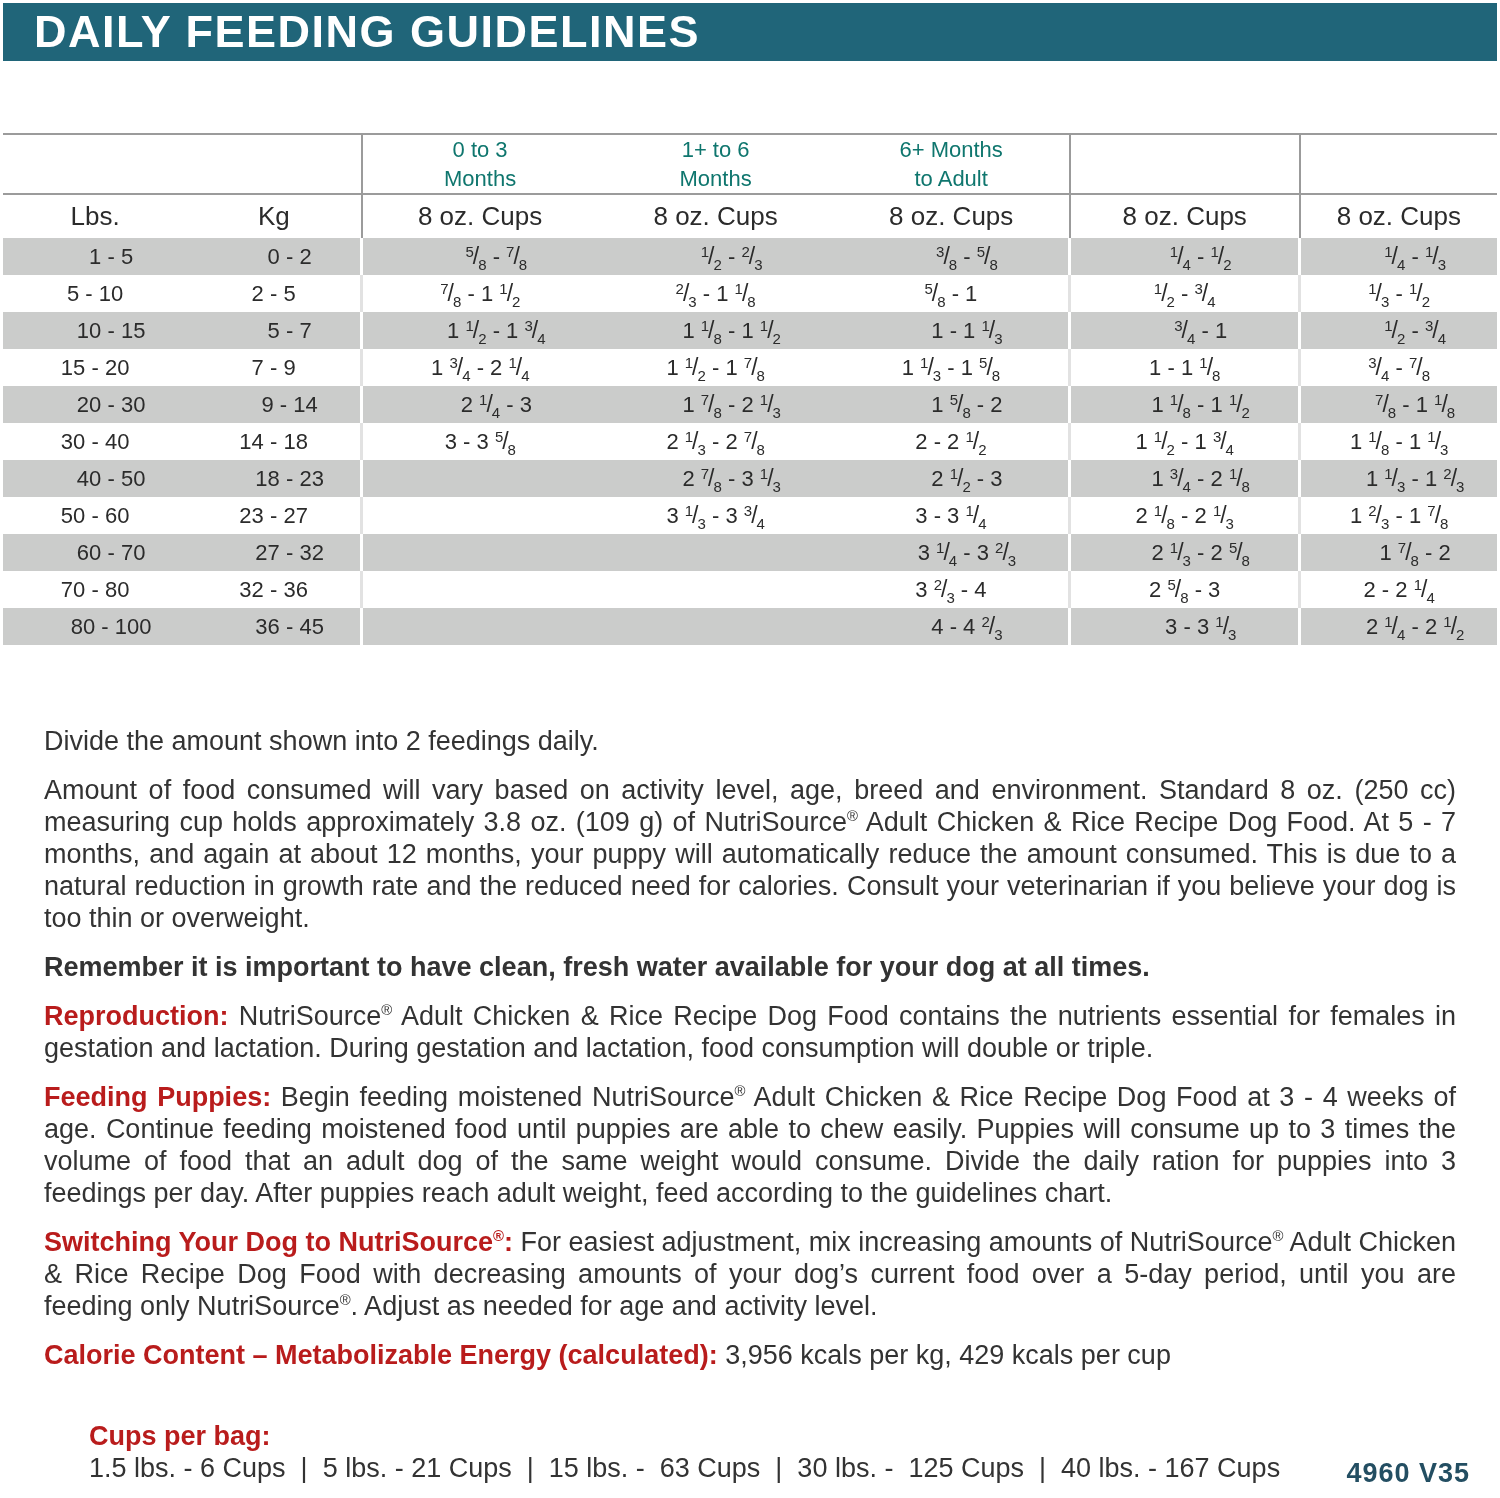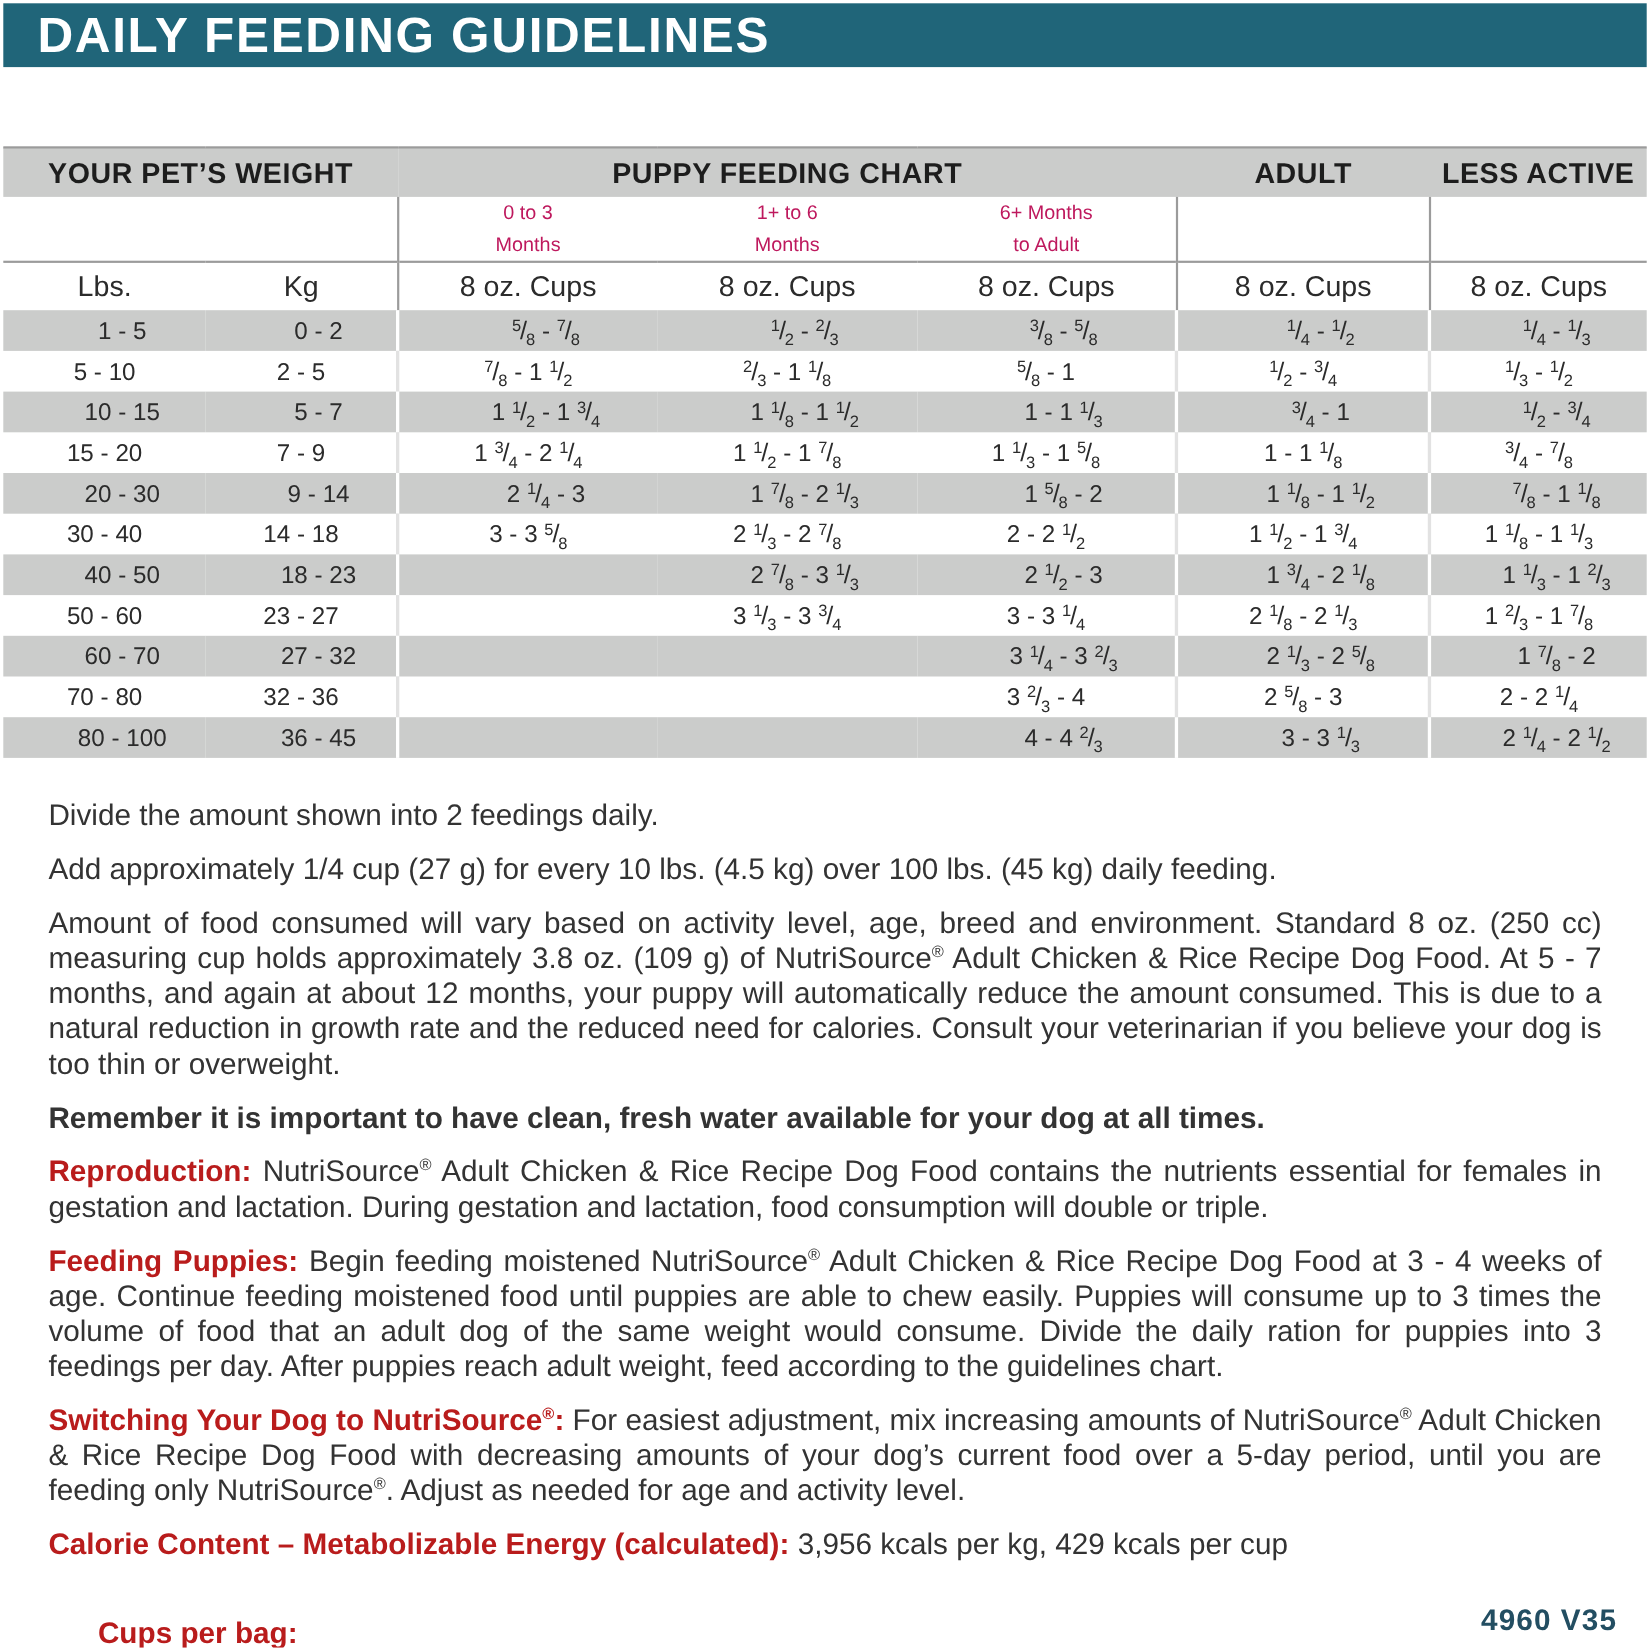--- a/index.html
+++ b/index.html
@@ -83,12 +83,6 @@
         <col style="width:13.2%">
     </colgroup>
     <thead>
-      <tr class="group-row">
-        <th colspan="2">YOUR PET’S WEIGHT</th>
-        <th colspan="3">PUPPY FEEDING CHART</th>
-        <th>ADULT</th>
-        <th>LESS ACTIVE</th>
-      </tr>
       <tr class="stage-row">
         <td></td>
         <td></td>

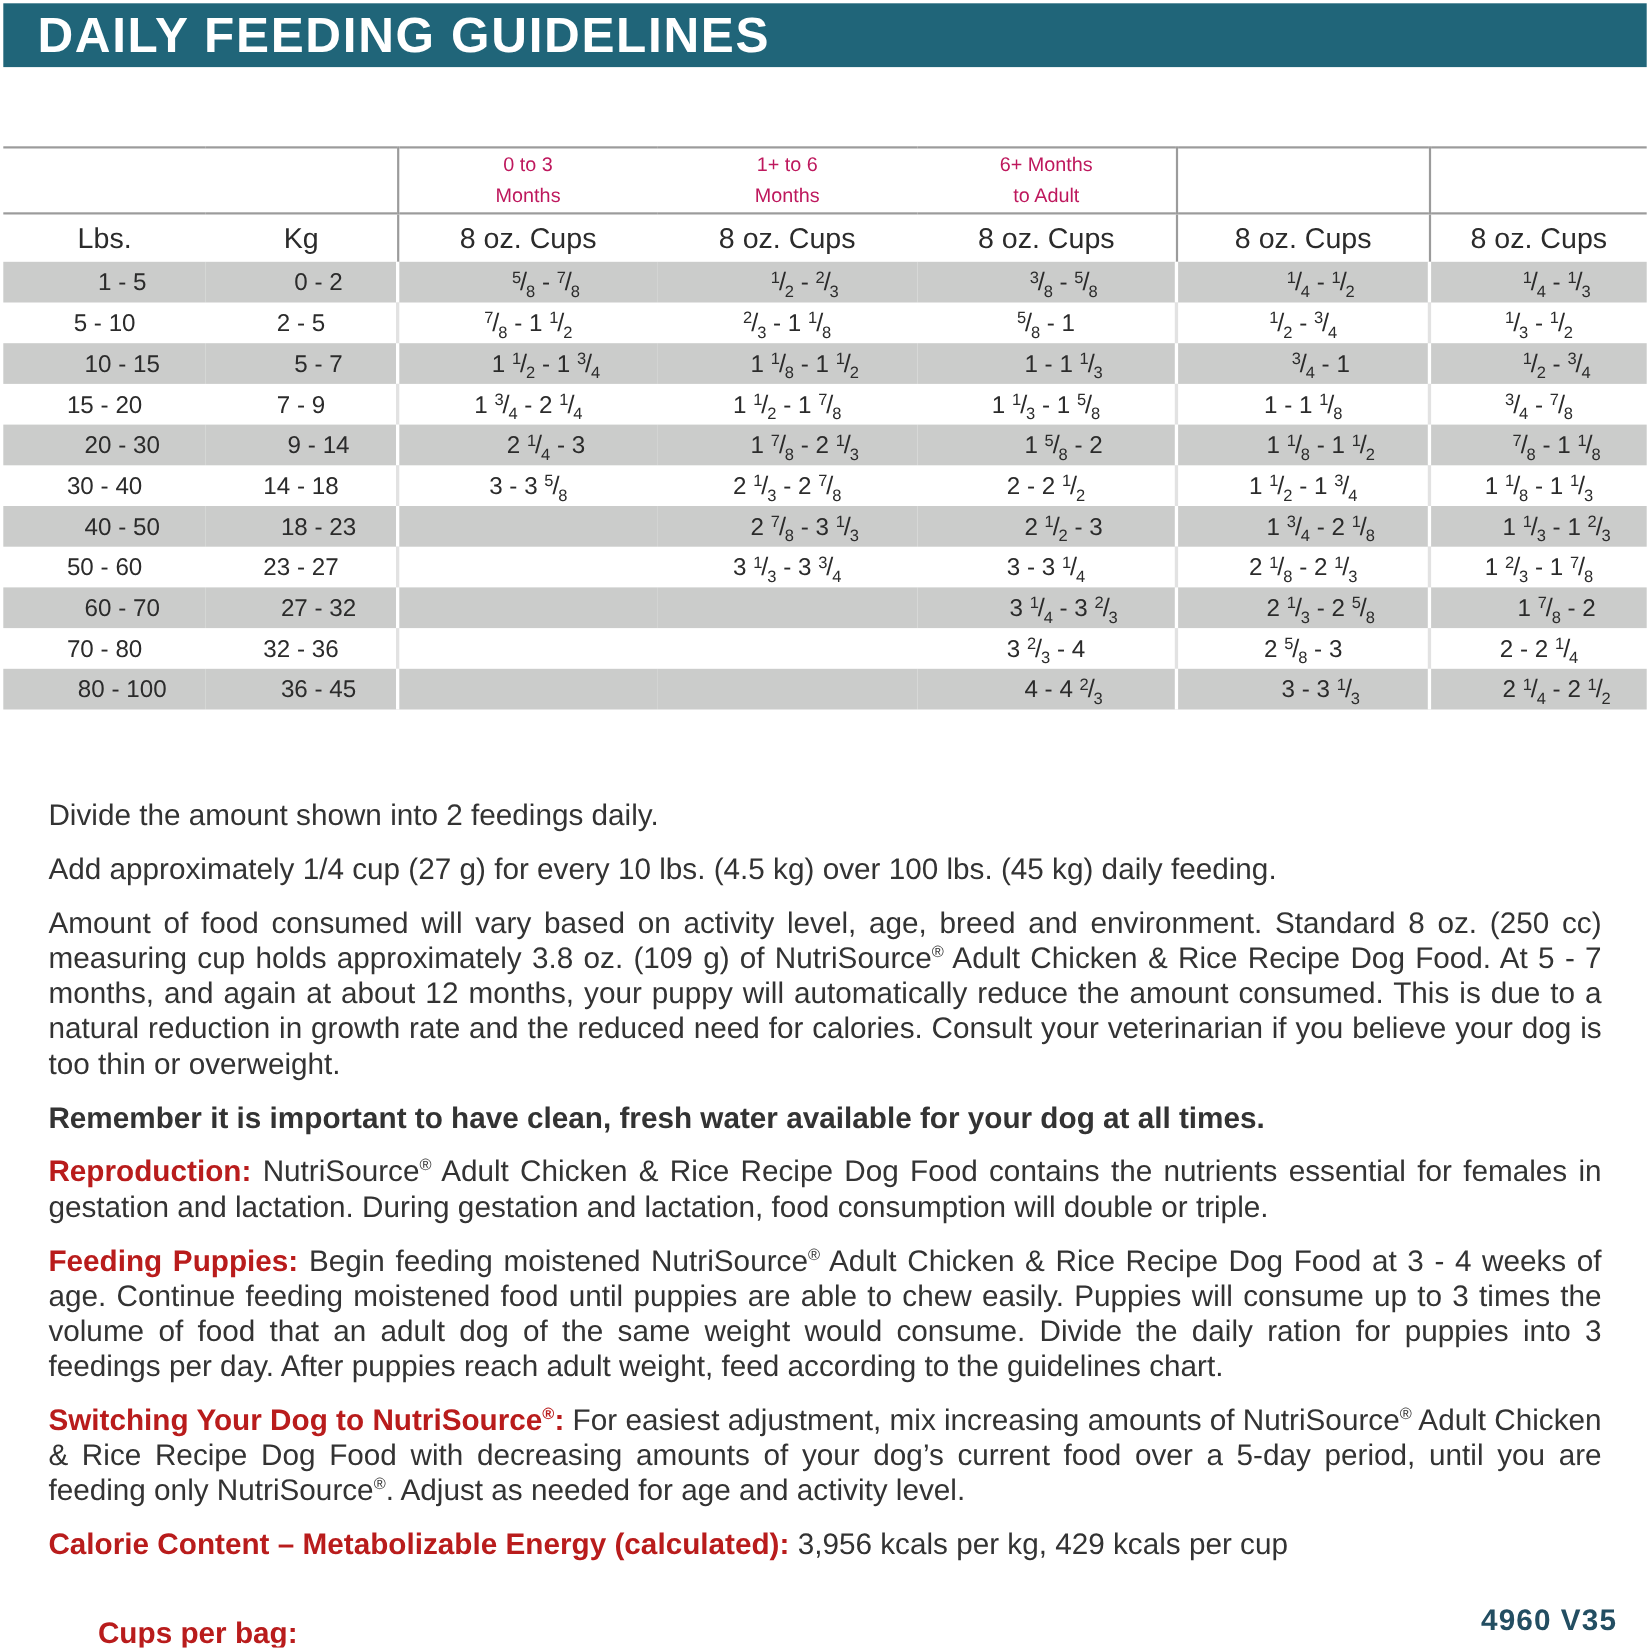--- a/index.html
+++ b/index.html
@@ -32,7 +32,7 @@
     font-size:26px; font-weight:bold; letter-spacing:.5px; color:#1d1d1d;
   }
   tr.stage-row td {
-    height:56px; font-size:18px; line-height:29px; color:#be185d;
+    height:56px; font-size:22px; line-height:29px; color:#0f766e;
     white-space:pre-line; vertical-align:middle;
   }
   tr.unit-row td {

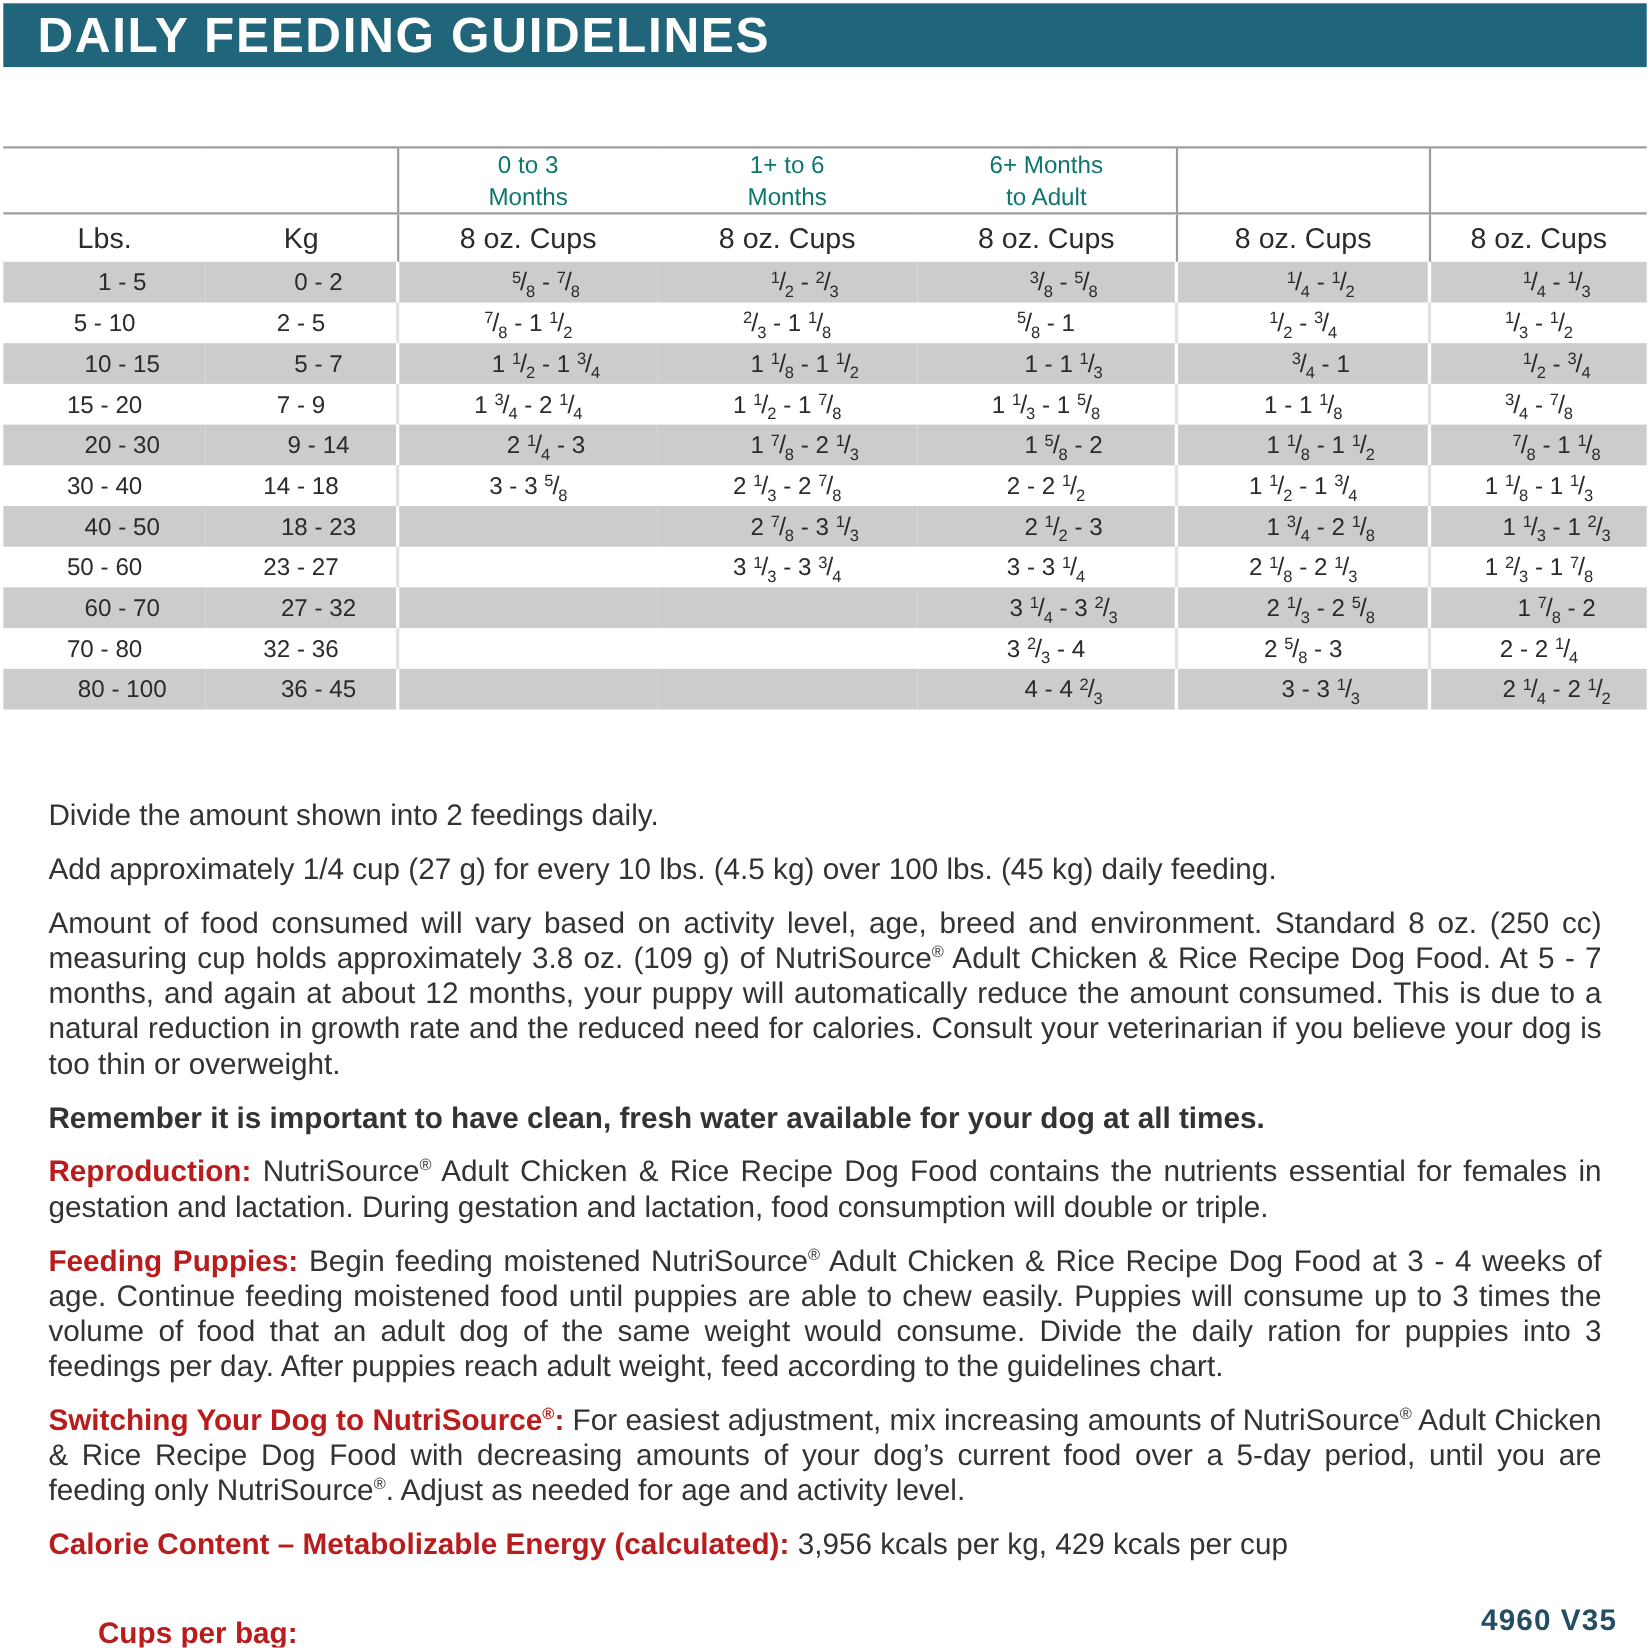--- a/index.html
+++ b/index.html
@@ -210,7 +210,6 @@
 
   <div class="copy">
     <p class="note">Divide the amount shown into 2 feedings daily.</p>
-    <p class="note">Add approximately 1/4 cup (27 g) for every 10 lbs. (4.5 kg) over 100 lbs. (45 kg) daily feeding.</p>
     <p class="note just rich">Amount of food consumed will vary based on activity level, age, breed and environment. Standard 8 oz. (250 cc) measuring cup holds approximately 3.8 oz. (109 g) of NutriSource<sup class="reg">®</sup> Adult Chicken &amp; Rice Recipe Dog Food. At 5 - 7 months, and again at about 12 months, your puppy will automatically reduce the amount consumed. This is due to a natural reduction in growth rate and the reduced need for calories. Consult your veterinarian if you believe your dog is too thin or overweight.</p>
     <p class="note bold">Remember it is important to have clean, fresh water available for your dog at all times.</p>
 

